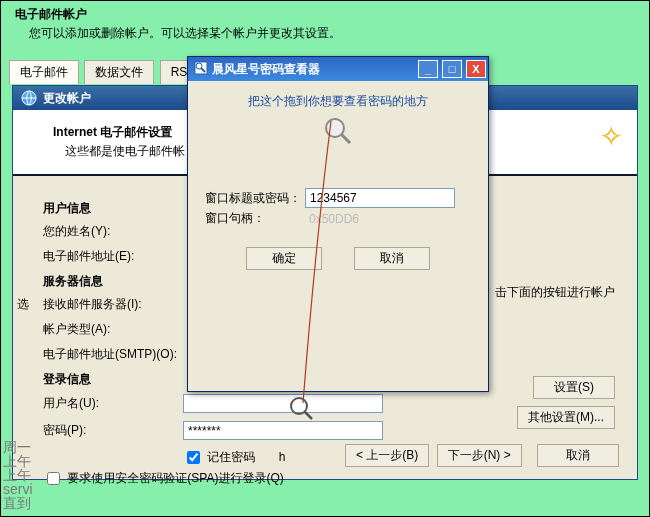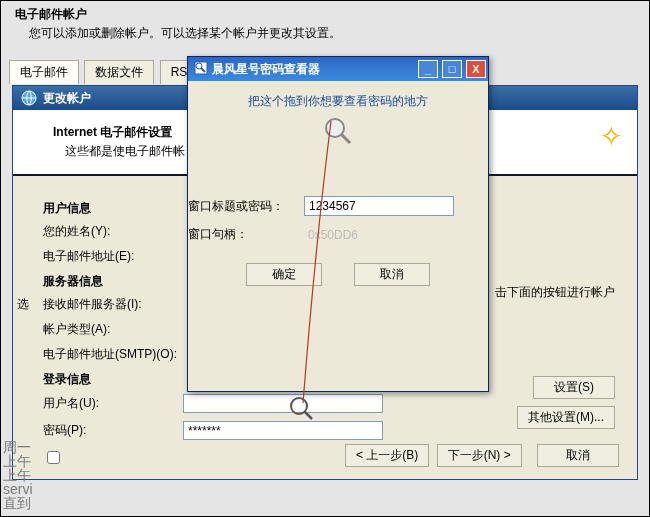--- a/index.html
+++ b/index.html
@@ -13,7 +13,7 @@
     overflow: hidden;
     position: relative;
   }
-  .bg-white { position:absolute; left:0; top:0; width:650px; height:517px; background:#e5e5e5; border:1px solid #000; }
+  .bg-white { position:absolute; left:0; top:0; width:650px; height:517px; background:#86efac; border:1px solid #000; }
 
   .top-section {
     position:absolute; left:8px; top:1px; width:630px;

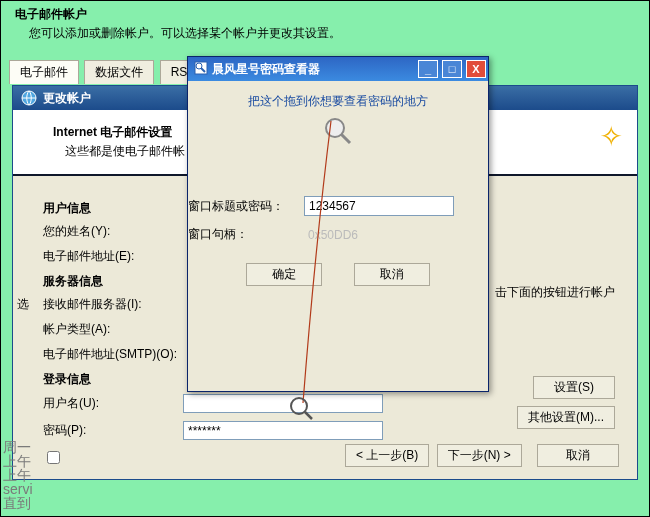--- a/index.html
+++ b/index.html
@@ -106,7 +106,7 @@
   .popup .tbar .max { border:1px solid #fff; background:#4a86d6; color:#fff; }
   .popup .tbar .close { border:1px solid #fff; background:#e14d3a; color:#fff; }
 
-  .popup .content { padding:12px 0; }
+  .popup .content { padding:12px 17px; }
   .popup .instr { text-align:center; color:#184aa0; margin-bottom:6px; }
   .popup .mag {
     width:30px;height:30px; margin:0 auto 16px auto; display:block;

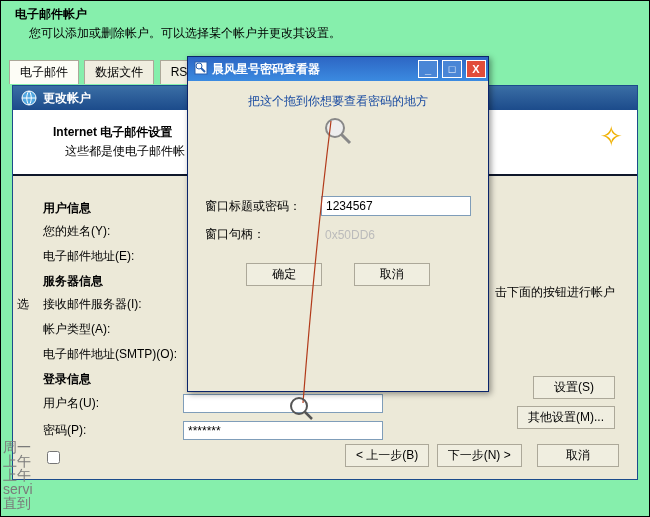--- a/index.html
+++ b/index.html
@@ -114,7 +114,7 @@
   }
   .popup .mag svg { display:block; }
 
-  .popup .frow { display:flex; align-items:center; margin:10px 0;gap:16px; }
+  .popup .frow { display:flex; align-items:center; margin:2px 0; }
   .popup .frow .lbl { width:100px; text-align:left; }
   .popup .frow input {
     width:150px; height:20px; border:1px solid #7f9db9; padding:0 4px; font-size:12px;

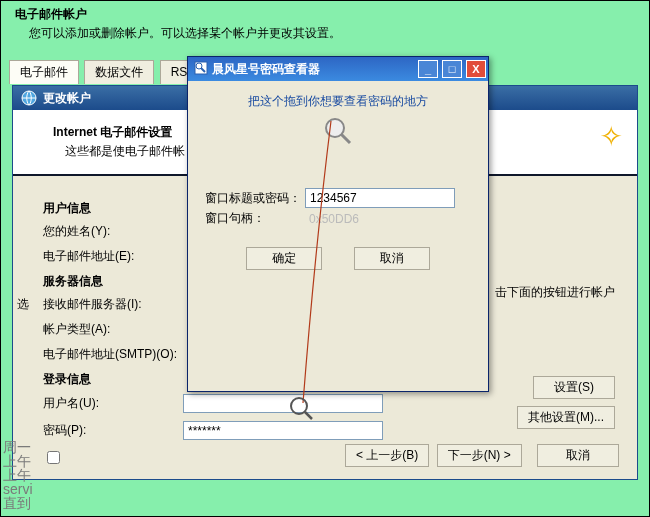--- a/index.html
+++ b/index.html
@@ -204,6 +204,13 @@
         <span class="lbl">密码(P):</span>
         <input type="text" value="*******" style="">
       </div>
+      <div class="chk" style="margin-left:140px;">
+        <label>
+          <input type="checkbox" checked="" style="">
+          <span>记住密码</span>
+        </label>
+        <span style="margin-left:20px;">h</span>
+      </div>
       <div class="chk">
         <label>
           <input type="checkbox" style="">

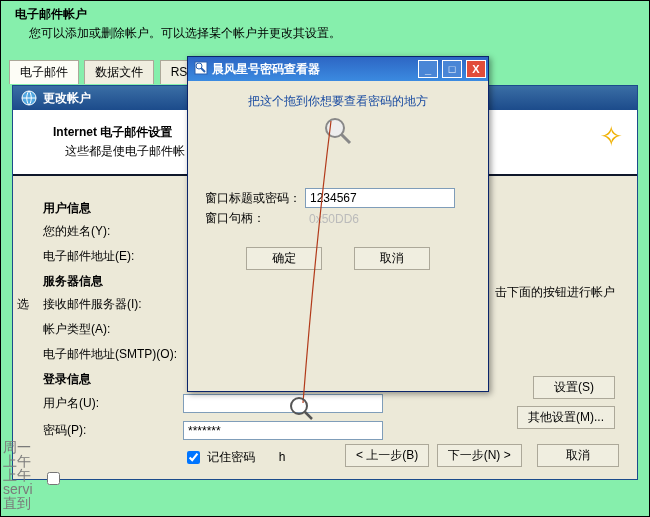--- a/index.html
+++ b/index.html
@@ -214,6 +214,7 @@
       <div class="chk">
         <label>
           <input type="checkbox" style="">
+          <span>要求使用安全密码验证(SPA)进行登录(Q)</span>
         </label>
       </div>
     </div>

